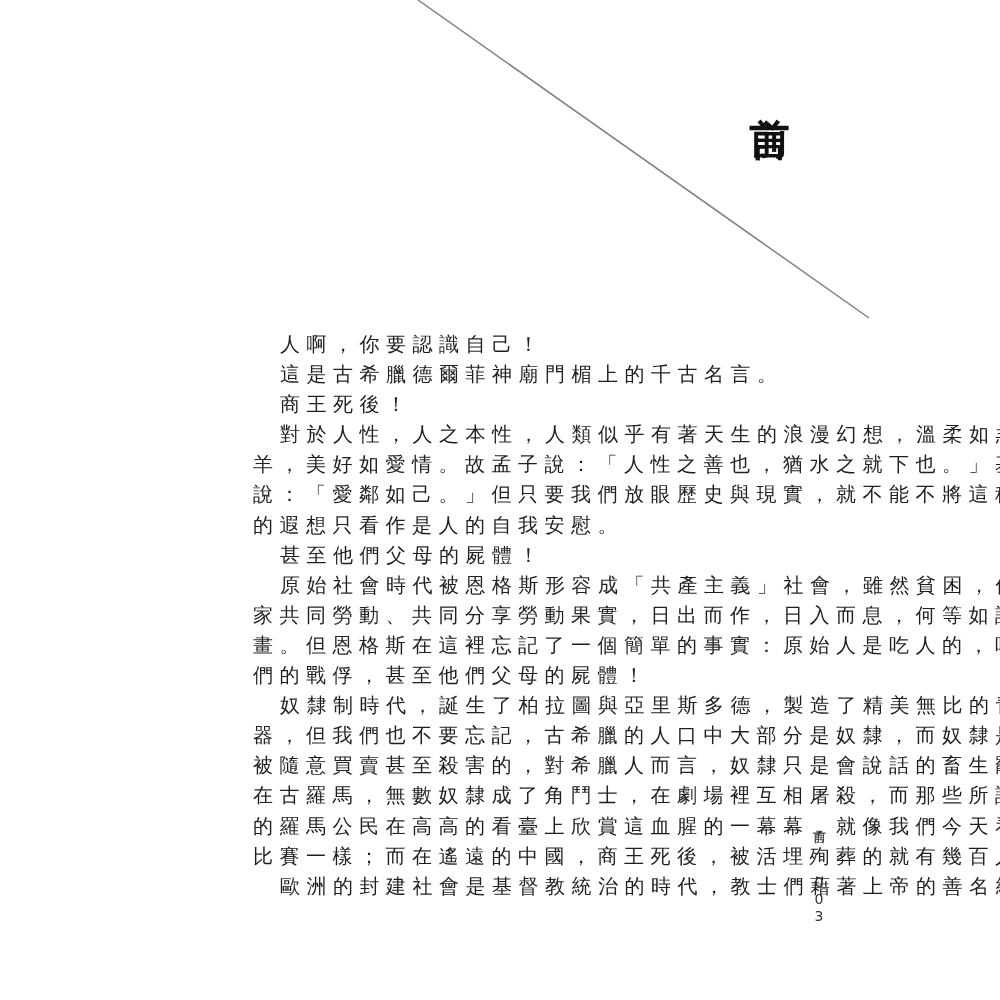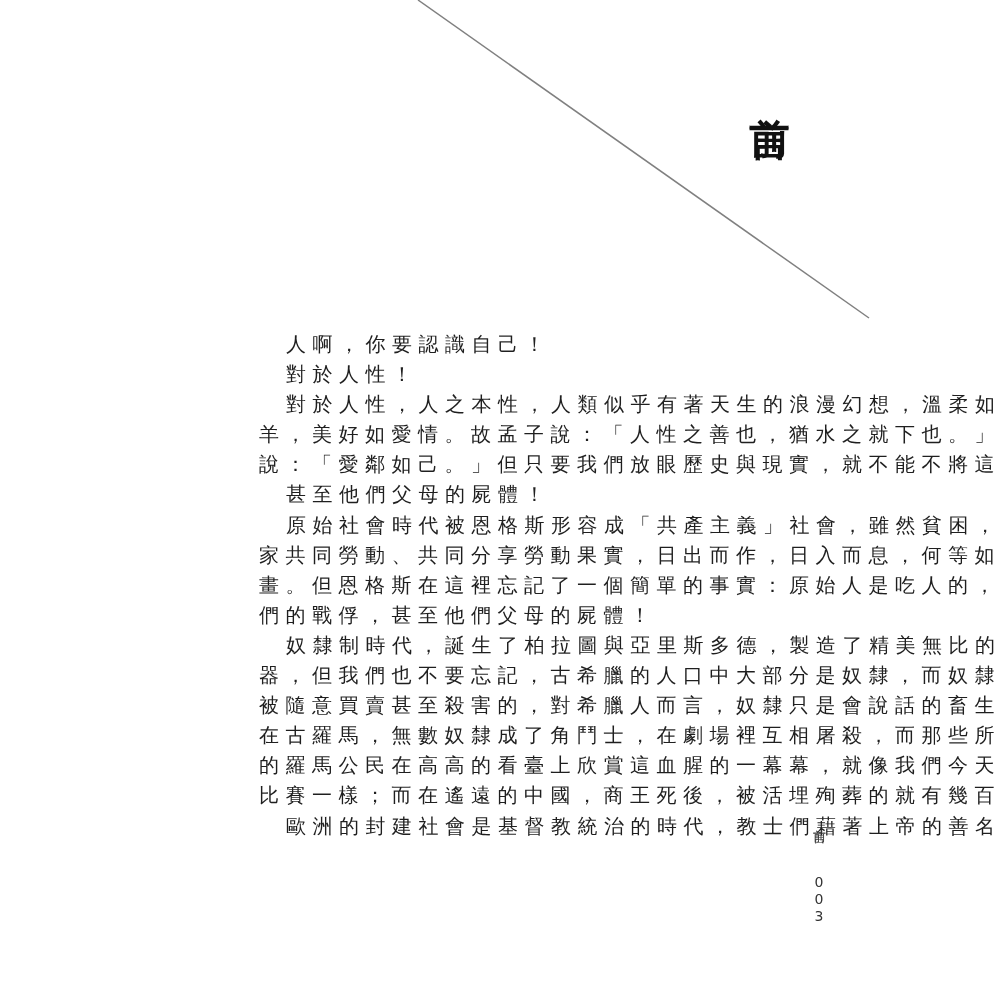--- a/index.html
+++ b/index.html
@@ -16,7 +16,7 @@
     writing-mode: vertical-rl; letter-spacing: 0px; color: #111;
   }
   .body-text {
-    position: absolute; left: 253px; top: 329px; width: 540px; margin-left: 6px;
+    position: absolute; left: 253px; top: 329px; width: 540px;
   }
   .line {
     height: 30.1px; line-height: 30.1px; font-size: 20px;

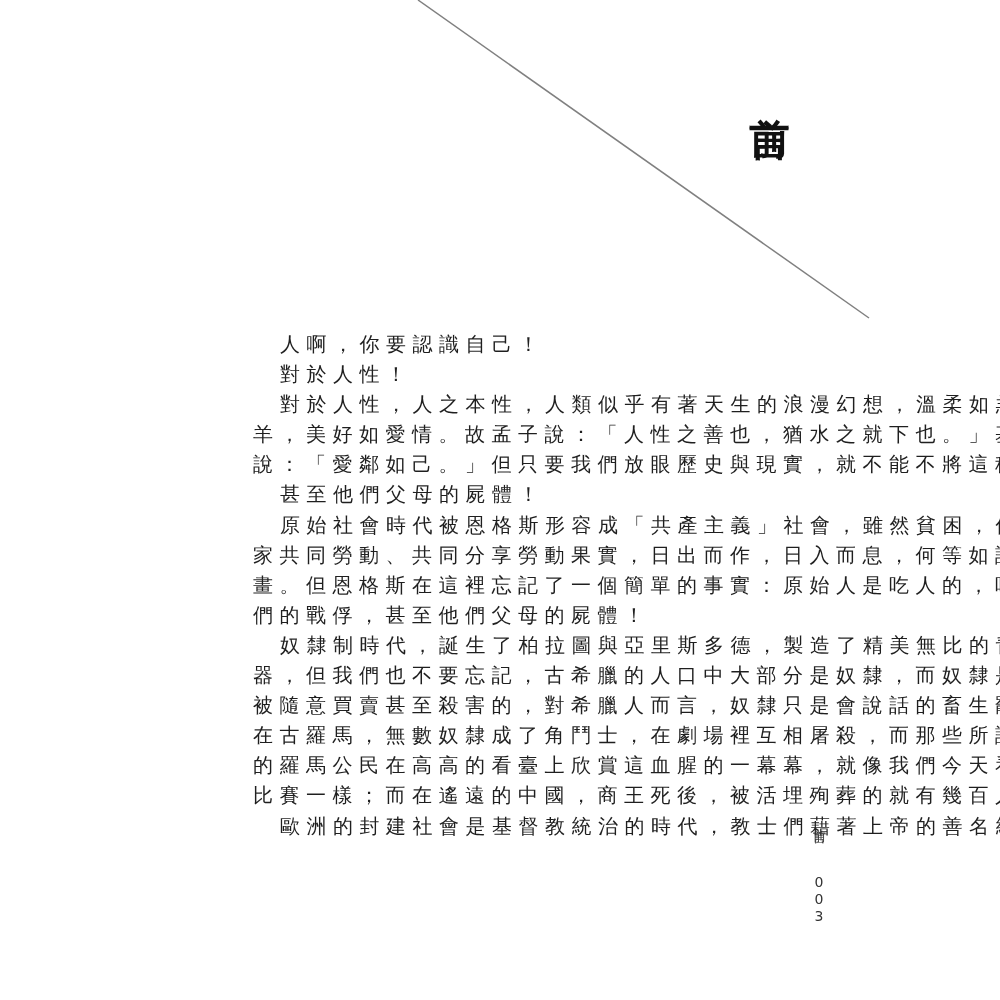--- a/index.html
+++ b/index.html
@@ -42,6 +42,7 @@
 
 <div class="body-text">
   <div class="line indent">人啊，你要認識自己！</div>
+  <div class="line indent">這是古希臘德爾菲神廟門楣上的千古名言。</div>
   <div class="line indent">對於人性！</div>
   <div class="line indent">對於人性，人之本性，人類似乎有著天生的浪漫幻想，溫柔如羔</div>
   <div class="line">羊，美好如愛情。故孟子說：「人性之善也，猶水之就下也。」基督</div>

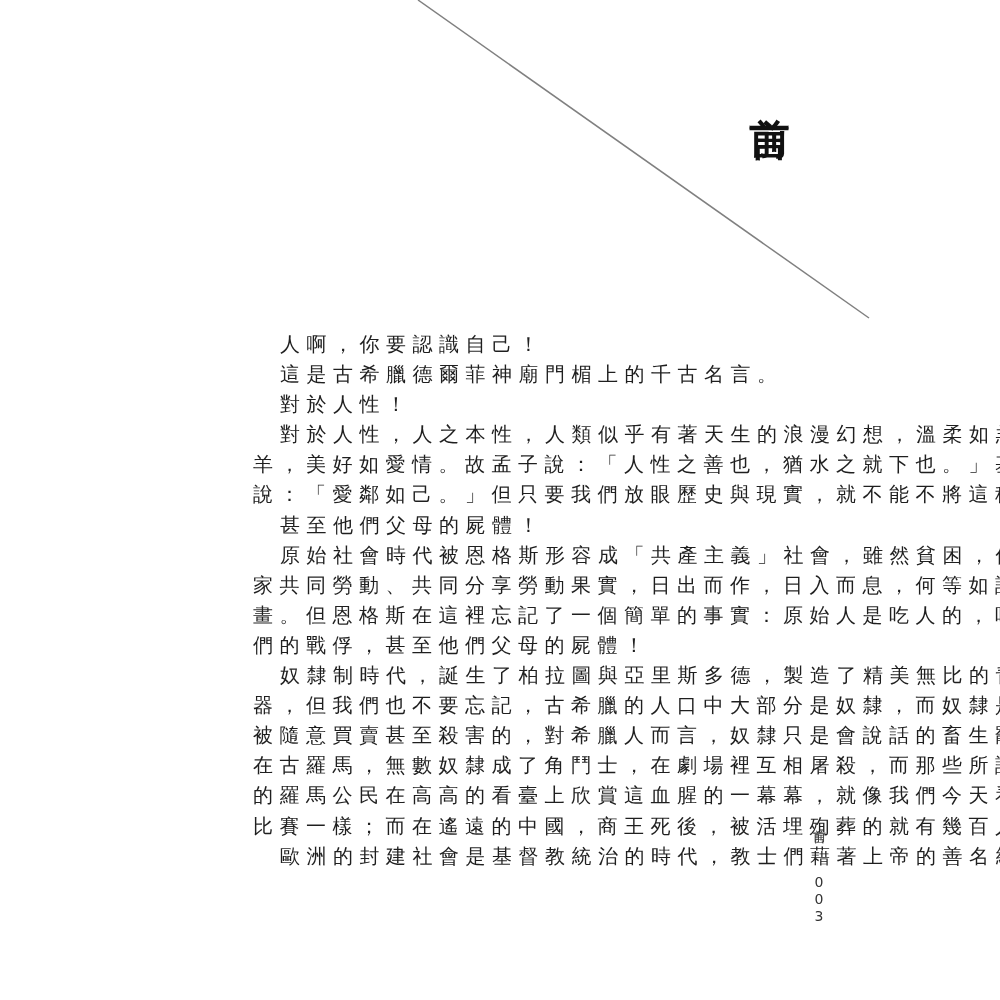--- a/index.html
+++ b/index.html
@@ -43,7 +43,7 @@
 <div class="body-text">
   <div class="line indent">人啊，你要認識自己！</div>
   <div class="line indent">這是古希臘德爾菲神廟門楣上的千古名言。</div>
-  <div class="line indent">對於人性！</div>
+  <div class="line indent">商王死後！</div>
   <div class="line indent">對於人性，人之本性，人類似乎有著天生的浪漫幻想，溫柔如羔</div>
   <div class="line">羊，美好如愛情。故孟子說：「人性之善也，猶水之就下也。」基督</div>
   <div class="line">說：「愛鄰如己。」但只要我們放眼歷史與現實，就不能不將這種溫情</div>

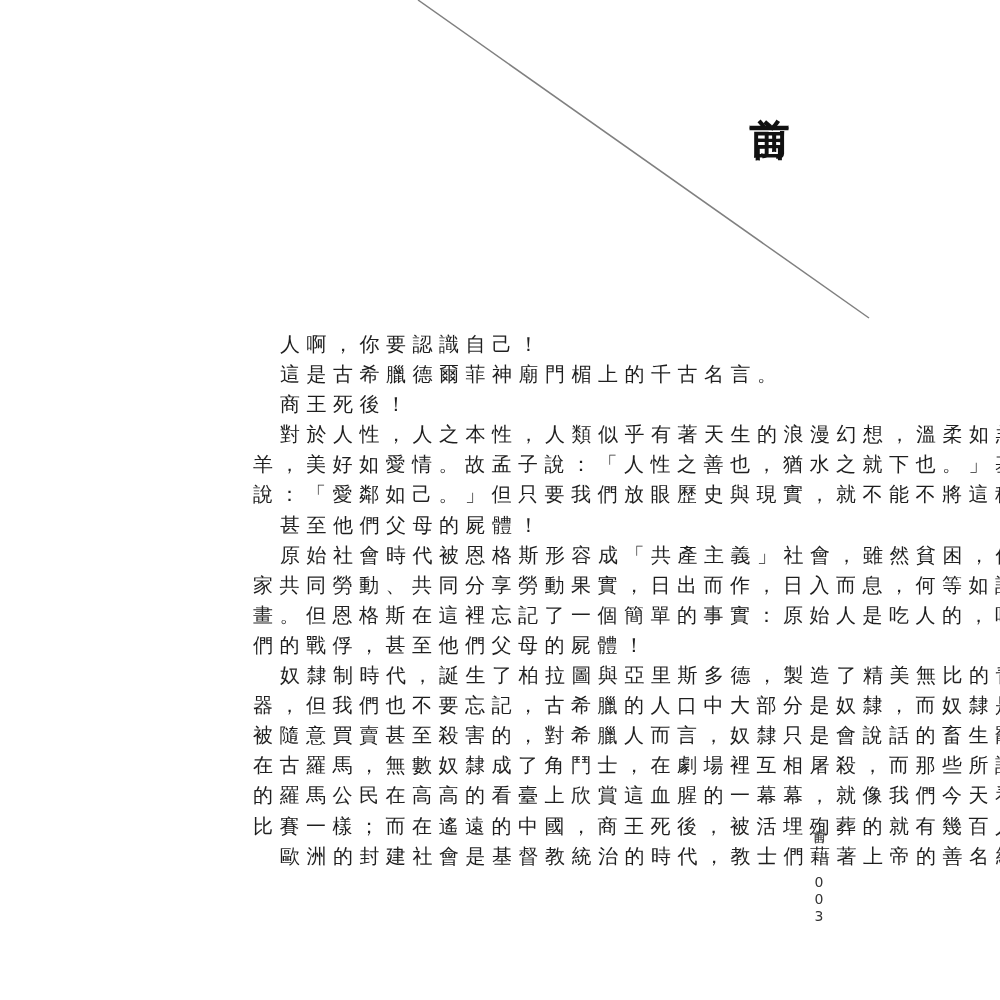--- a/index.html
+++ b/index.html
@@ -47,6 +47,7 @@
   <div class="line indent">對於人性，人之本性，人類似乎有著天生的浪漫幻想，溫柔如羔</div>
   <div class="line">羊，美好如愛情。故孟子說：「人性之善也，猶水之就下也。」基督</div>
   <div class="line">說：「愛鄰如己。」但只要我們放眼歷史與現實，就不能不將這種溫情</div>
+  <div class="line">的遐想只看作是人的自我安慰。</div>
   <div class="line indent">甚至他們父母的屍體！</div>
   <div class="line indent">原始社會時代被恩格斯形容成「共產主義」社會，雖然貧困，但大</div>
   <div class="line">家共同勞動、共同分享勞動果實，日出而作，日入而息，何等如詩如</div>

